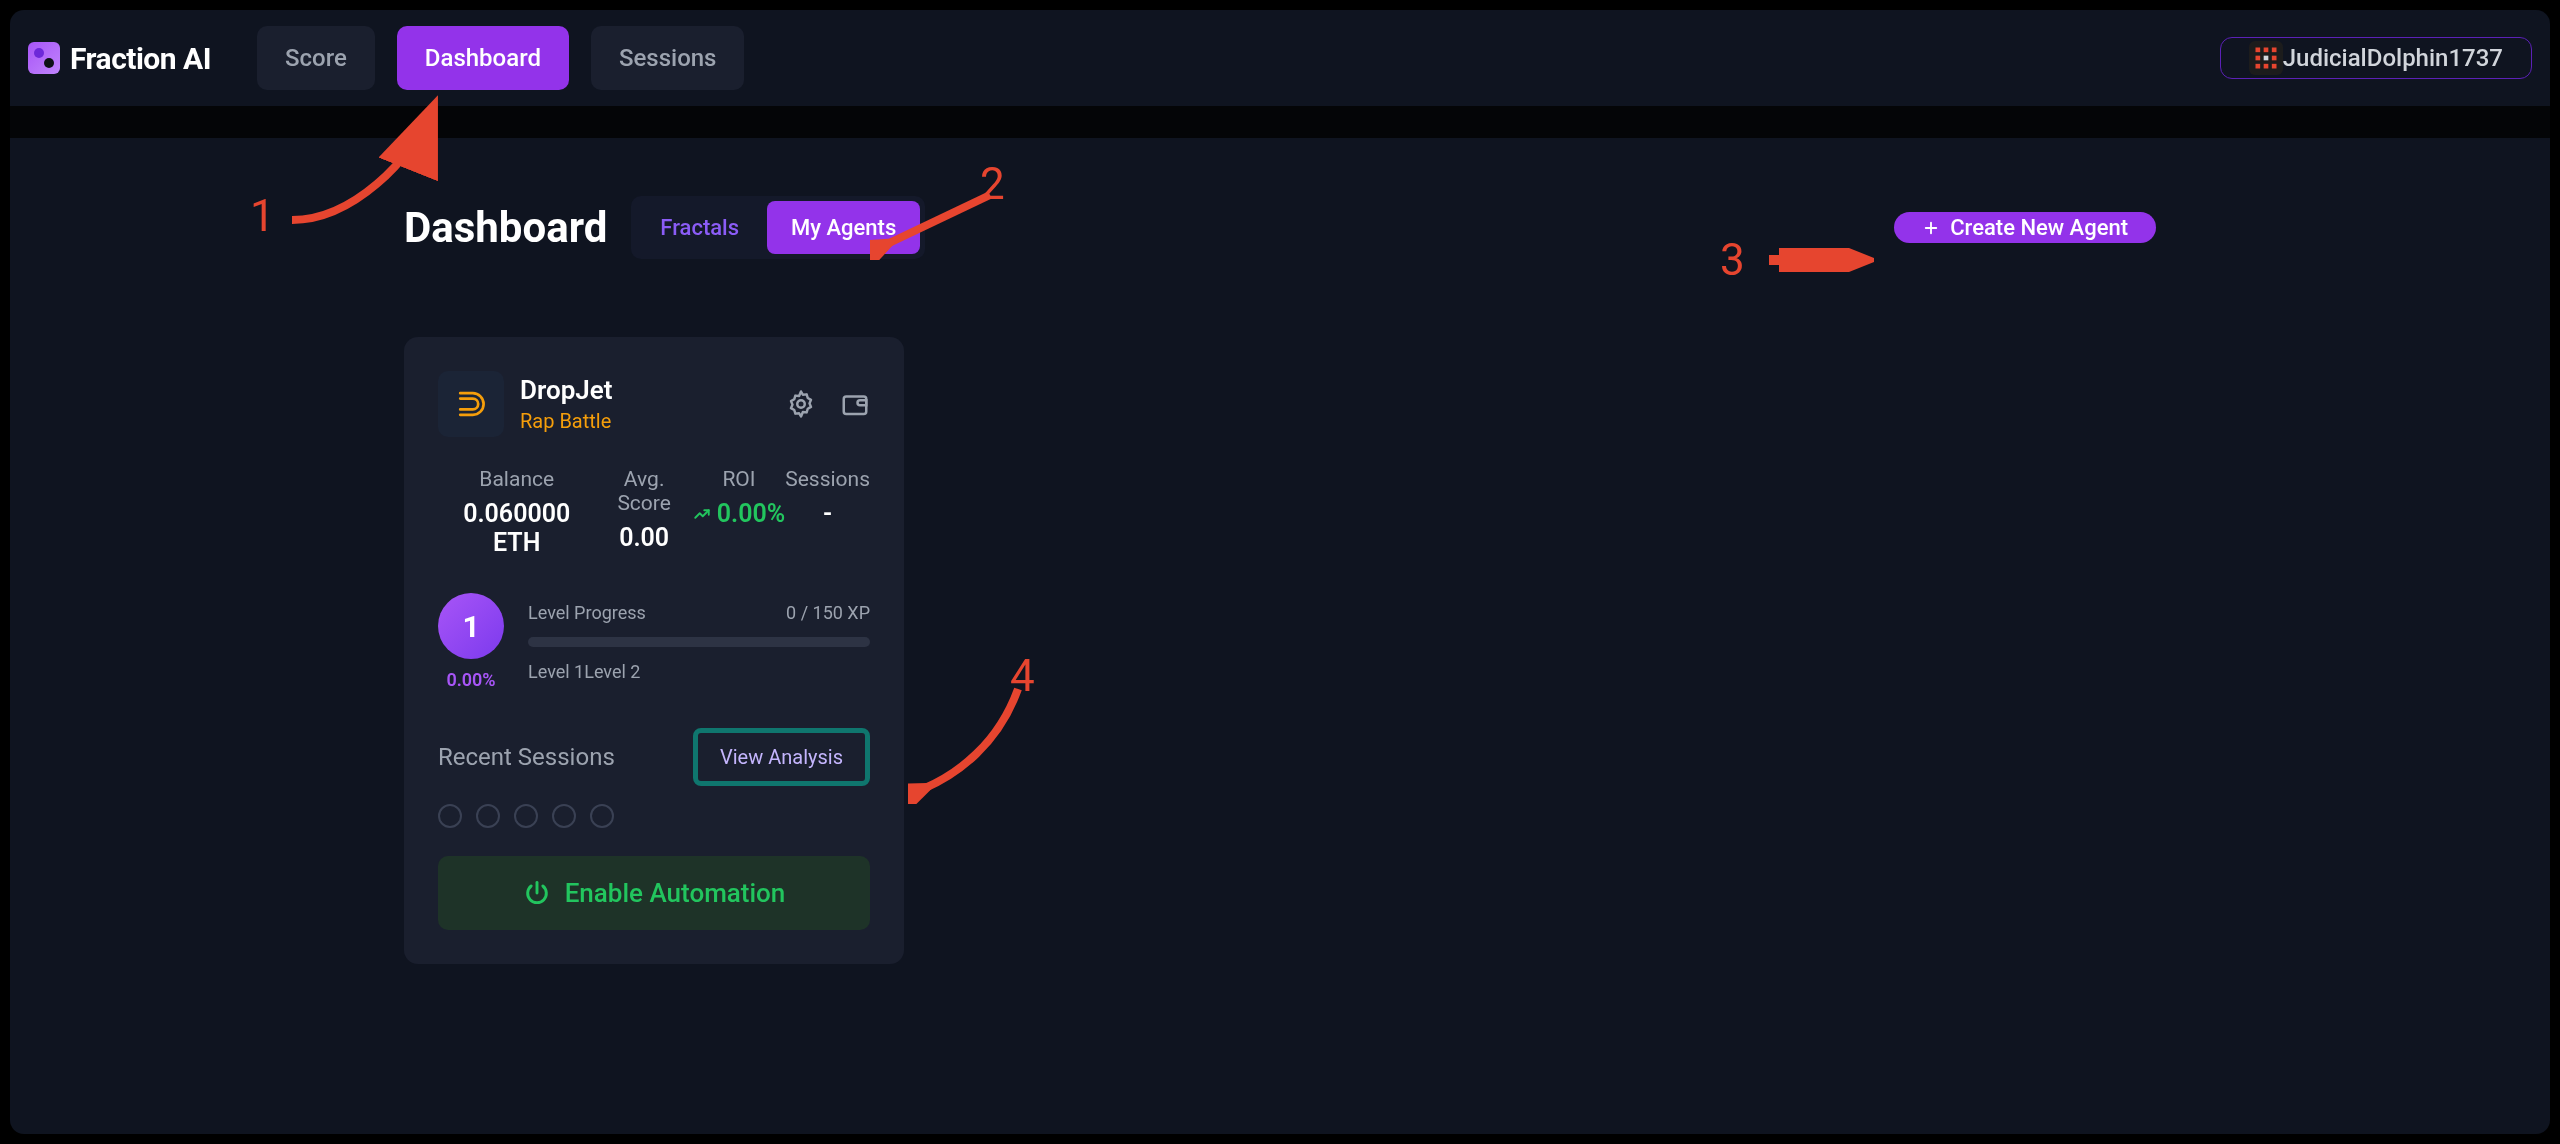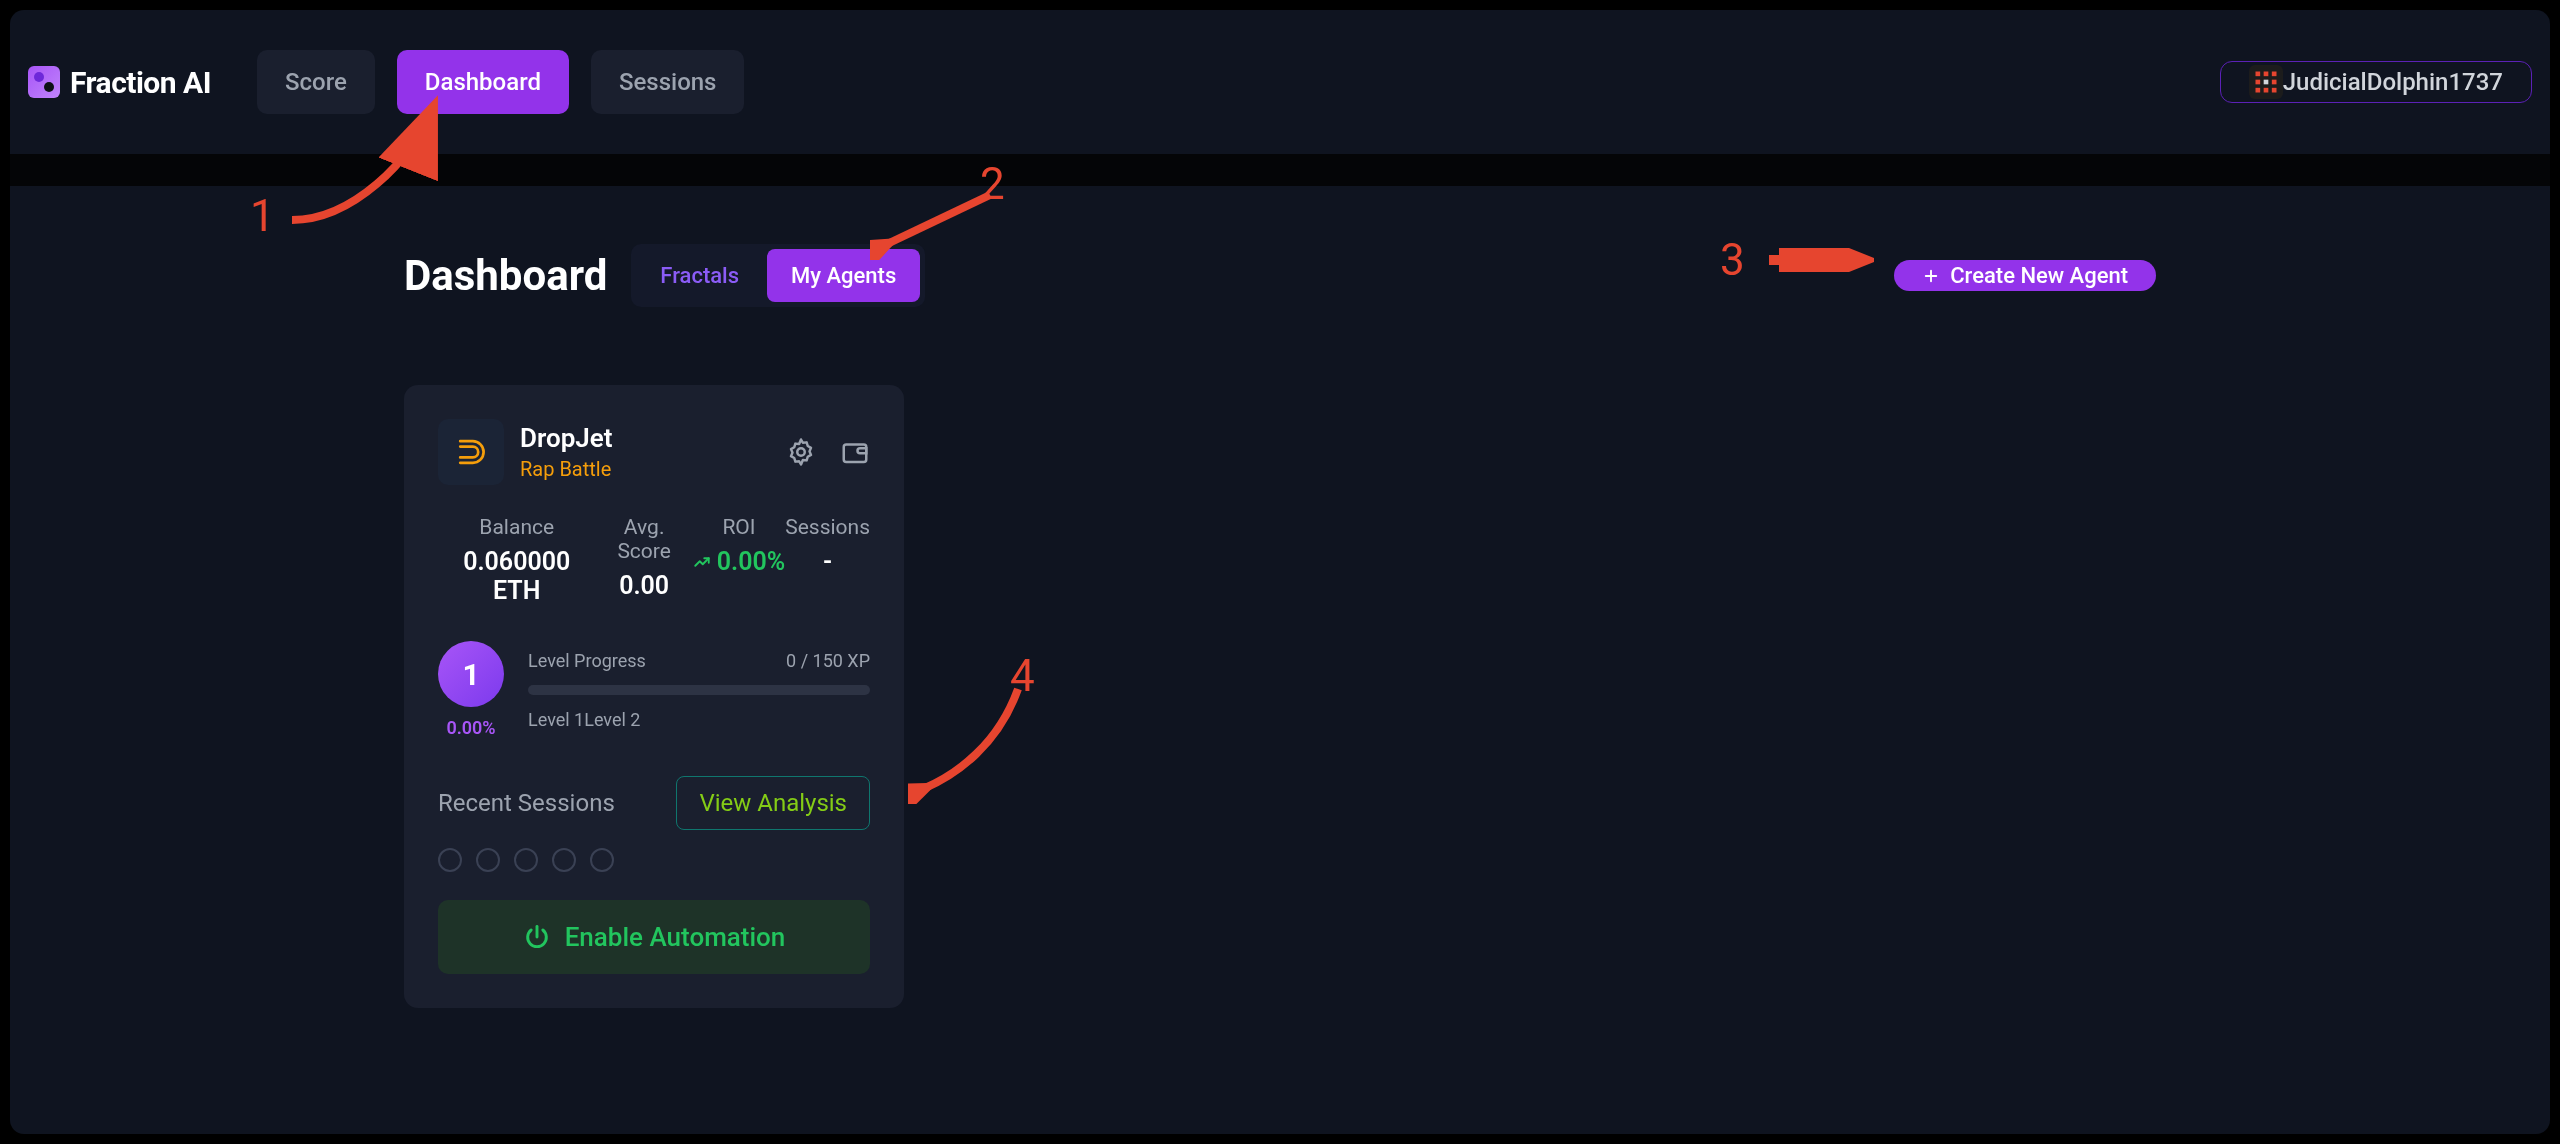--- a/index.html
+++ b/index.html
@@ -18,7 +18,7 @@
   overflow: hidden;
 }
 .topbar {
-  height: 144px;
+  height: 96px;
   display: flex;
   align-items: center;
   padding: 0 18px;

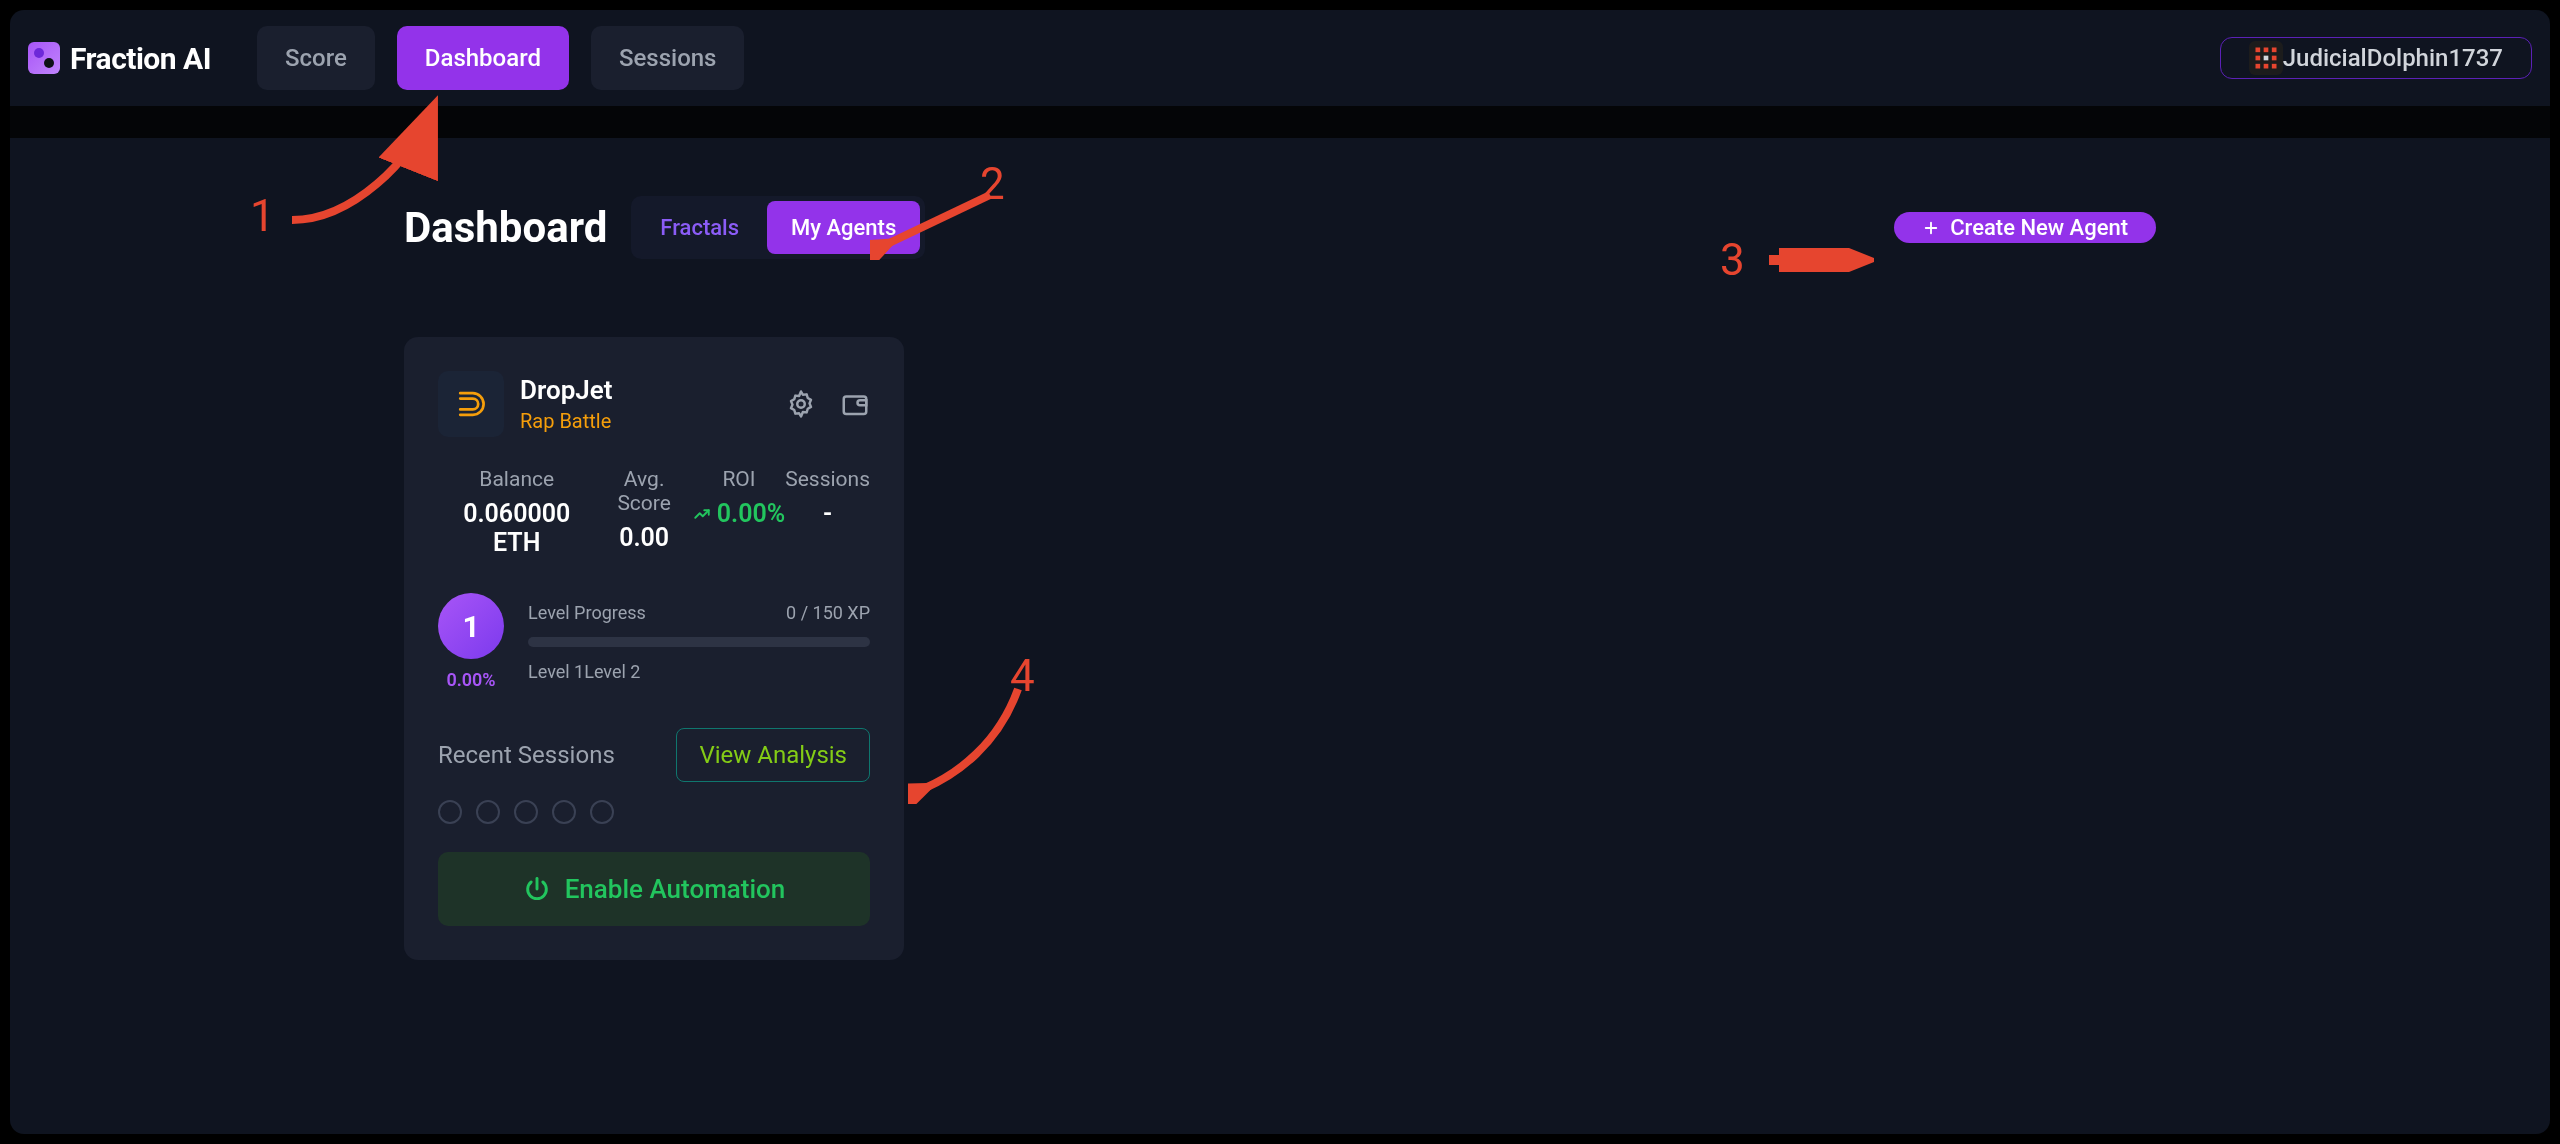--- a/index.html
+++ b/index.html
@@ -160,12 +160,12 @@
 }
 .recent-title { color: #9ca3af; font-size: 24px; }
 .view-btn {
-  border: 1px solid #0f766e;
+  border: 5px solid #0f766e;
   background: transparent;
-  color: #84cc16;
+  color: #c4b5fd;
   padding: 12px 22px;
   border-radius: 8px;
-  font-size: 24px;
+  font-size: 20px;
   cursor: pointer;
 }
 .dots { margin-top: 18px; display: flex; gap: 14px; }

